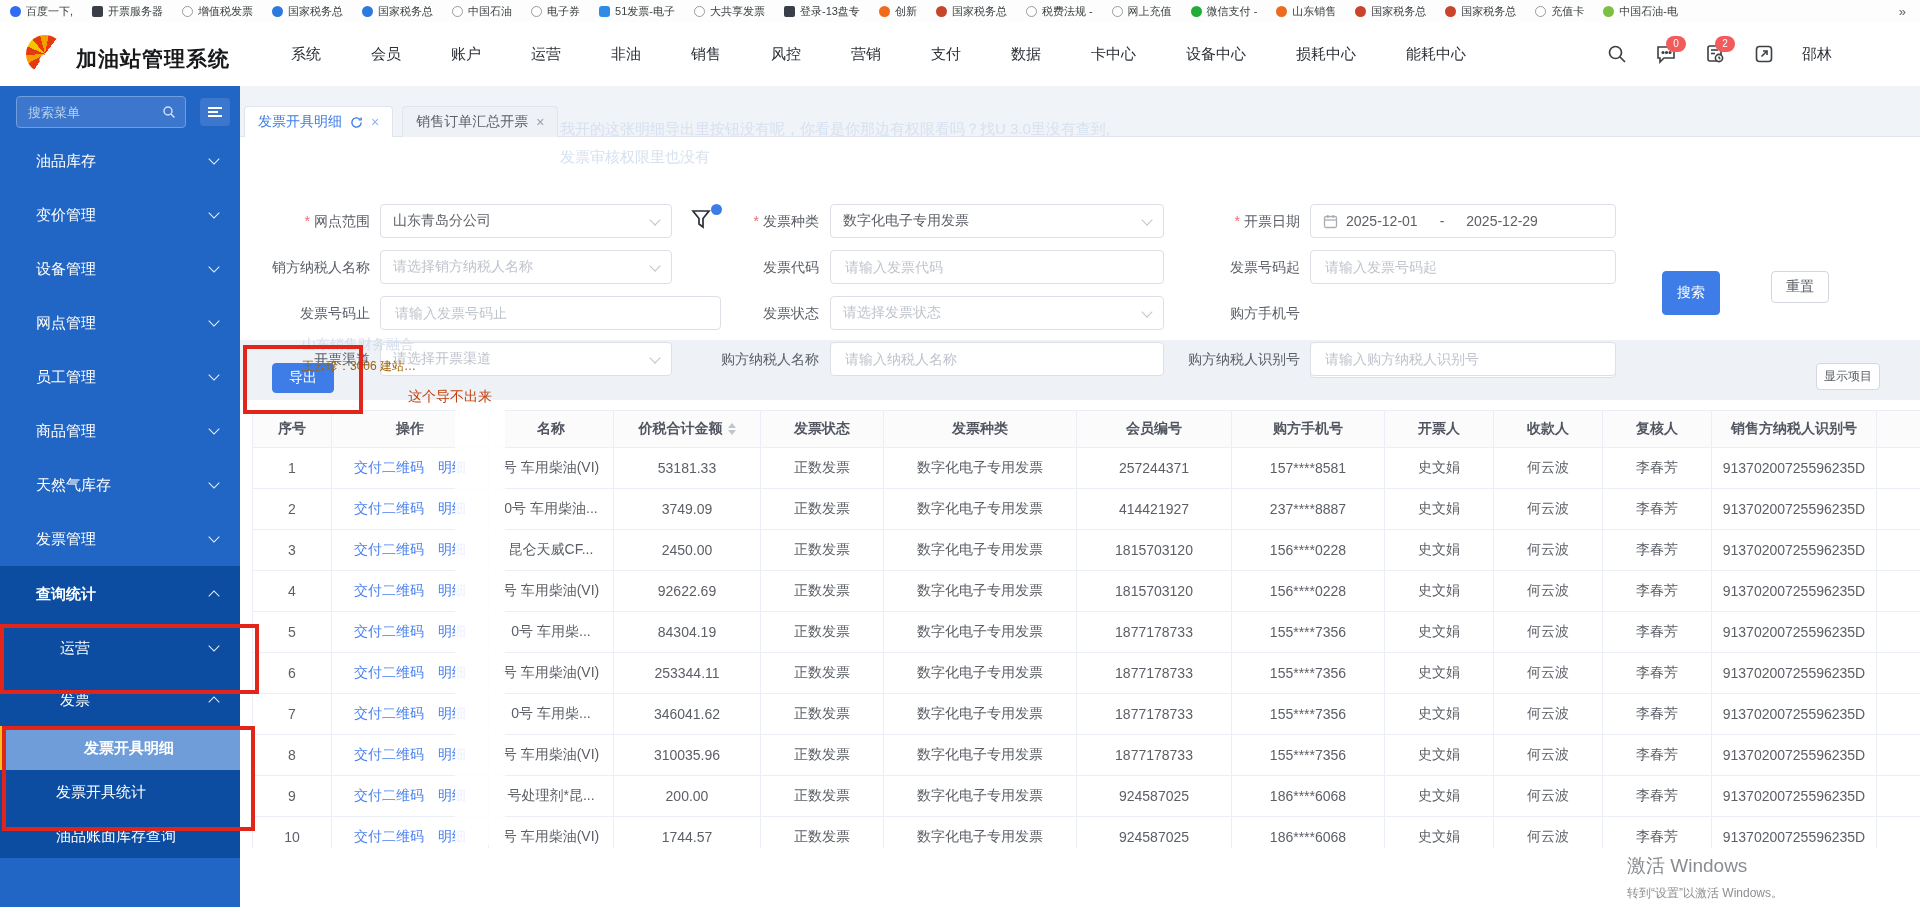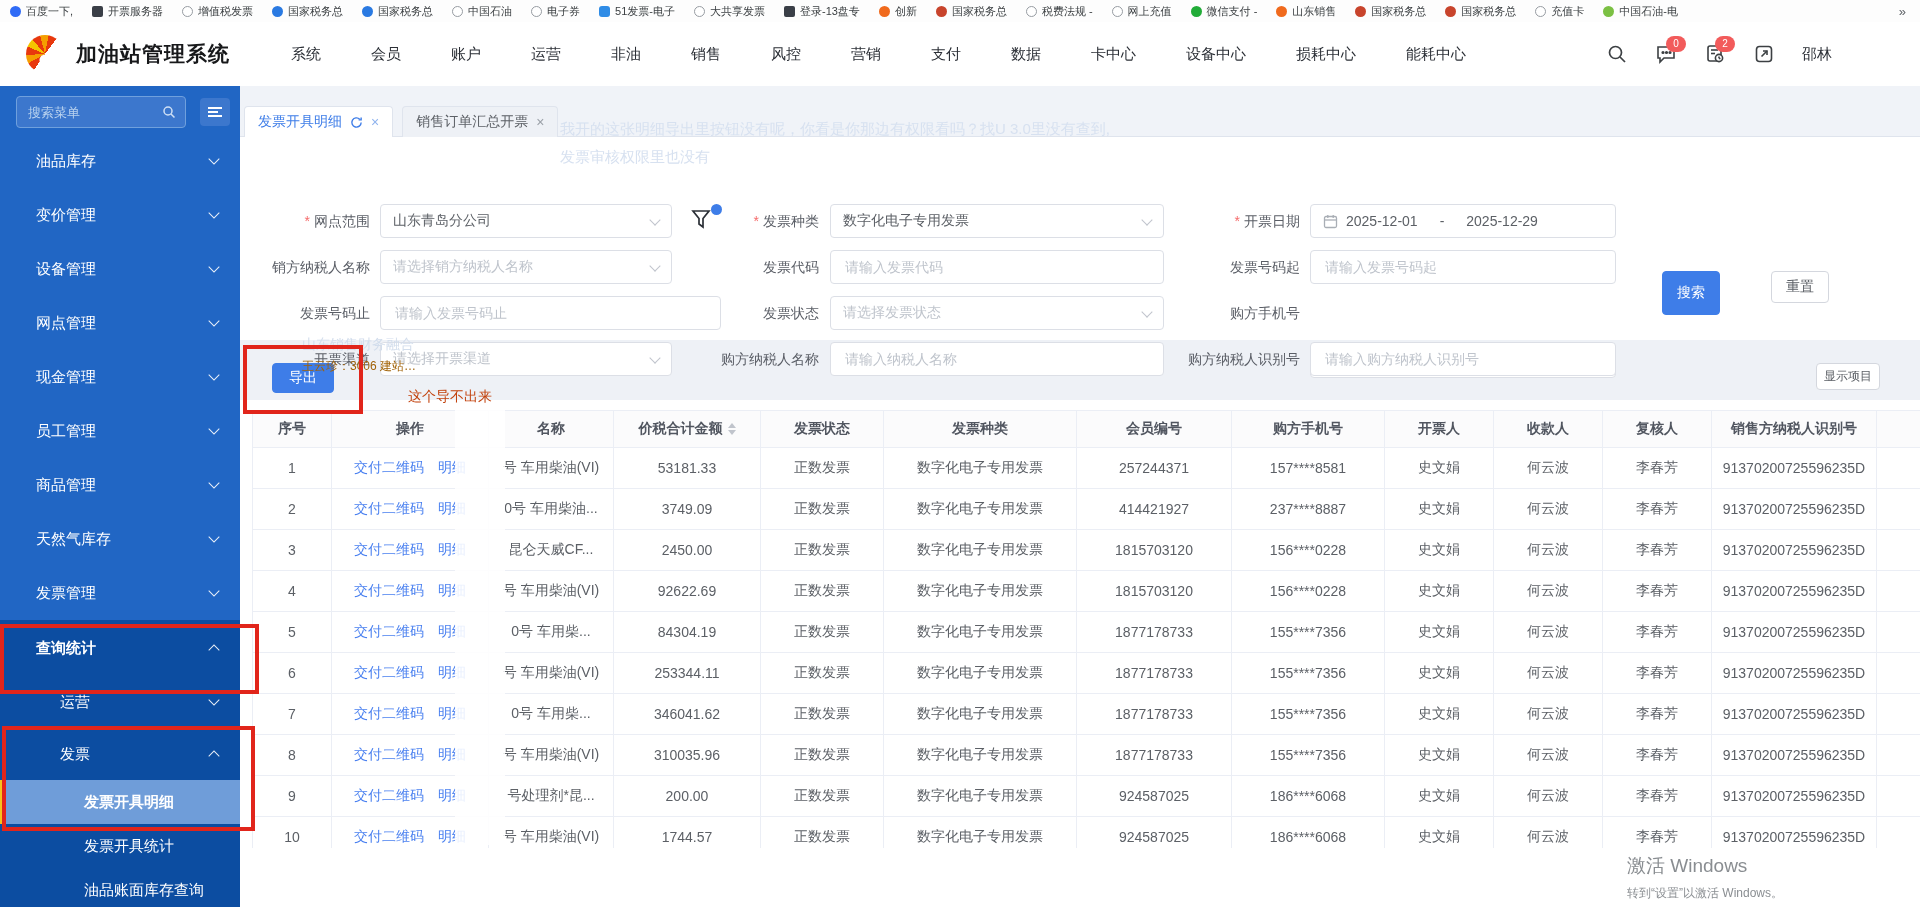--- a/index.html
+++ b/index.html
@@ -23,7 +23,7 @@
   .bm-more{margin-left:auto;color:#5f6368;font-size:13px;padding-right:4px;cursor:pointer}
   
   #app-header{position:absolute;top:22px;left:0;right:0;height:64px;background:#fff;display:flex;align-items:center}
-  .logo-wrap{display:flex;align-items:center;padding-left:26px}
+  .logo-wrap{display:flex;align-items:flex-end;padding-left:26px}
   .logo-mark{width:38px;height:38px;border-radius:50%;
     background:radial-gradient(circle at 50% 66%,#ffffff 0 5px,transparent 6px),
     conic-gradient(from 215deg,#e8380d 0 26deg,#f59e00 0 52deg,#e8380d 0 78deg,#f5c400 0 104deg,

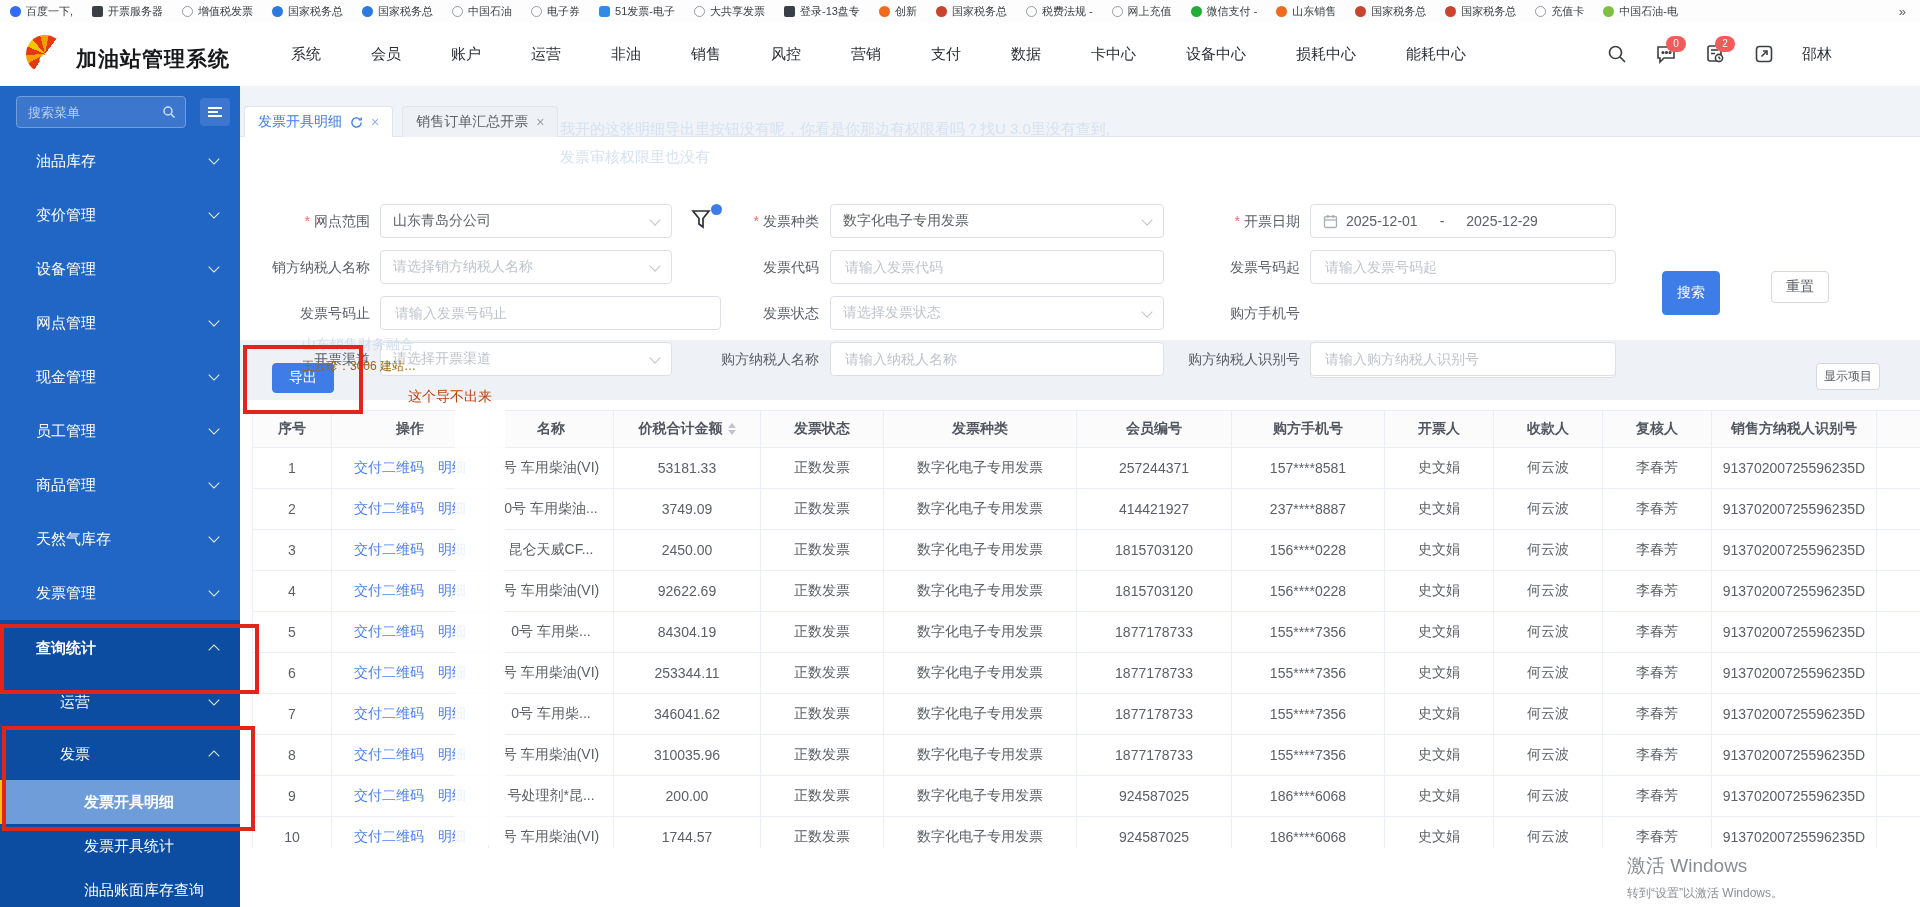--- a/index.html
+++ b/index.html
@@ -302,10 +302,6 @@
         <span class="chev down"></span>
       </div>
       <div class="m-item">
-        <span class="m-label">现金管理</span>
-        <span class="chev down"></span>
-      </div>
-      <div class="m-item">
         <span class="m-label">员工管理</span>
         <span class="chev down"></span>
       </div>

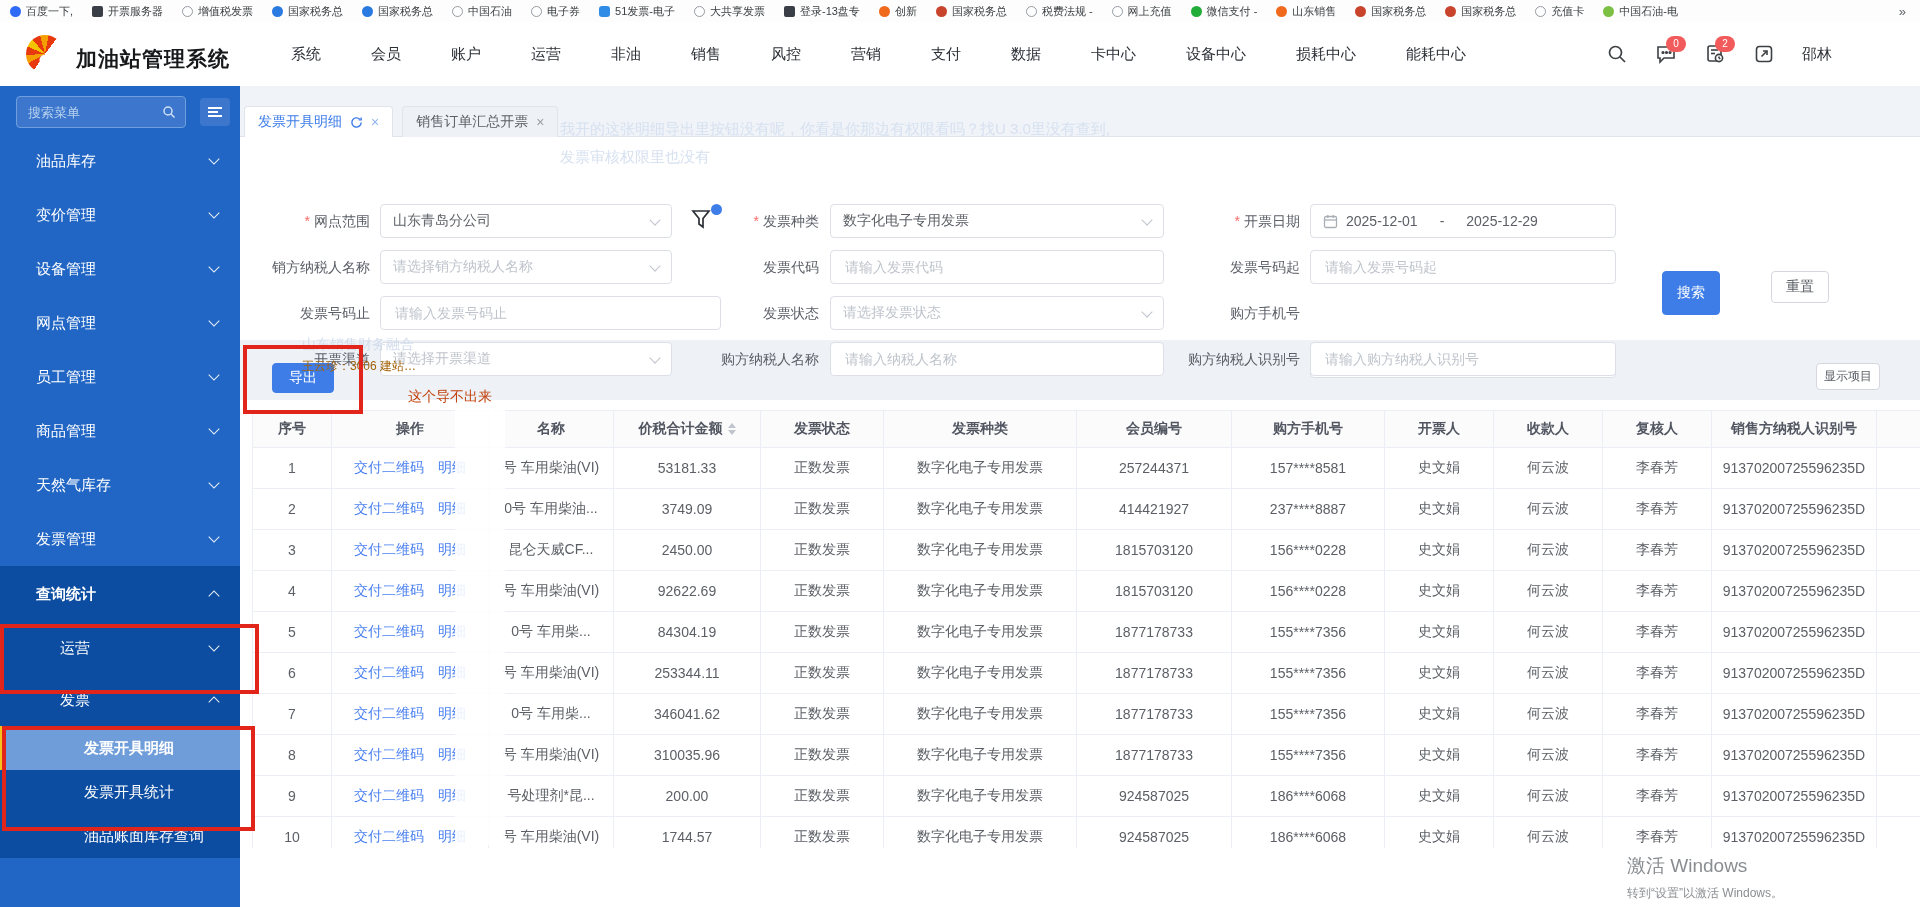--- a/index.html
+++ b/index.html
@@ -57,7 +57,7 @@
   .m-sub-region{background:#0c4da1}
   .m-item.expanded{height:56px;font-weight:bold}
   .m-item.l1{height:52px;padding-left:60px}
-  .m-item.l2{height:44px;padding-left:84px;font-size:15px}
+  .m-item.l2{height:44px;padding-left:56px;font-size:15px}
   .m-item.l2.active{background:#6f9dd9;border-left:6px solid #f5c21d;padding-left:78px;font-weight:bold}
   
   #main{position:absolute;left:240px;top:86px;right:0;bottom:0;background:#eef1f6}

